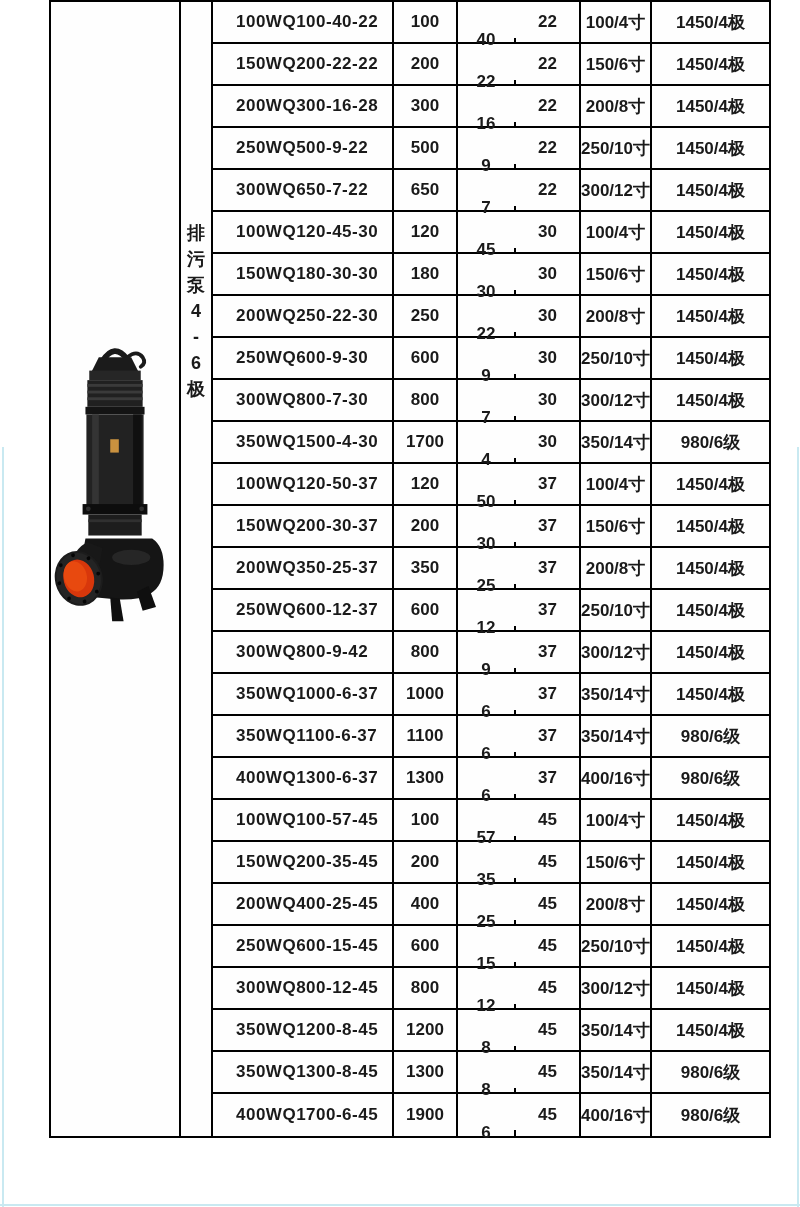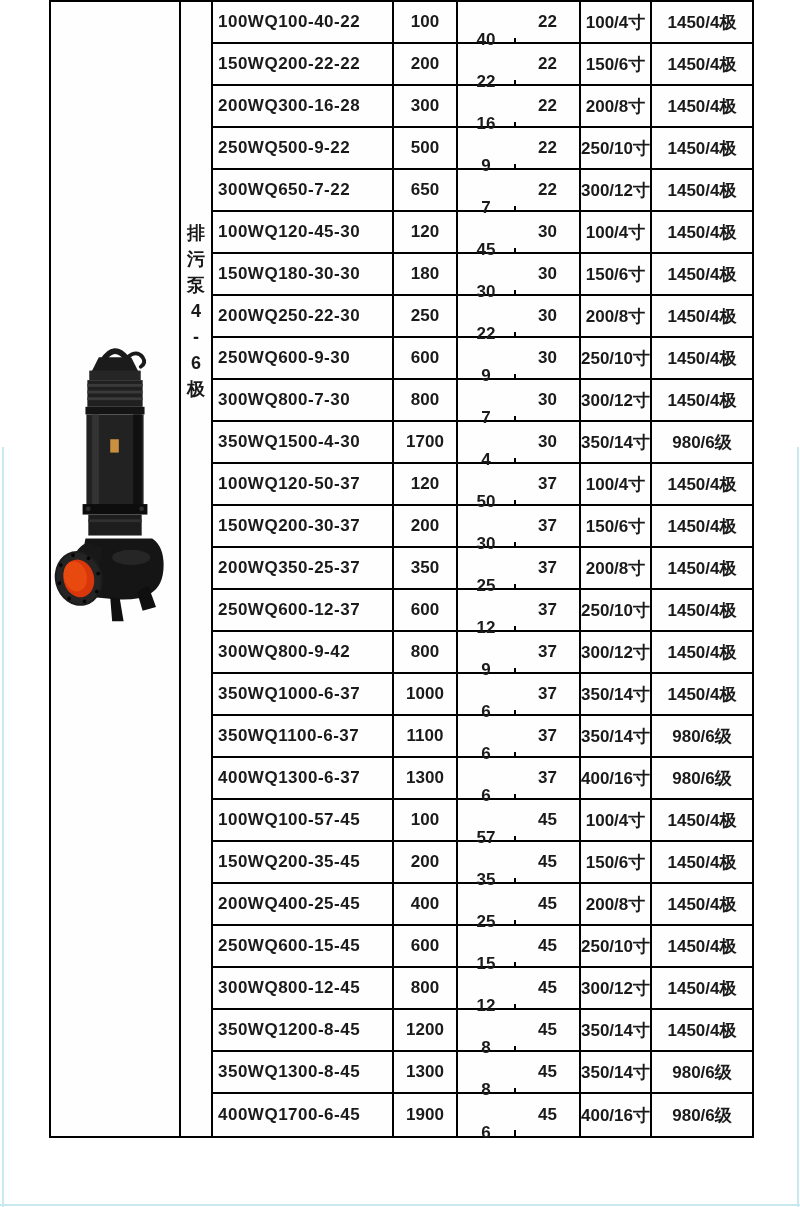--- a/index.html
+++ b/index.html
@@ -62,7 +62,7 @@
     color: #1a1a1a;
     overflow: visible;
   }
-  .cell.model   { width: 181px; justify-content: flex-start; padding-left: 5px; letter-spacing: 0.5px; }
+  .cell.model   { width: 181px; justify-content: flex-start; padding-left: 23px; letter-spacing: 0.5px; }
   .cell.flow    { width: 64px; }
   .cell.head    { width: 58px; margin-top: 36px; }
   .cell.power   { width: 65px; }

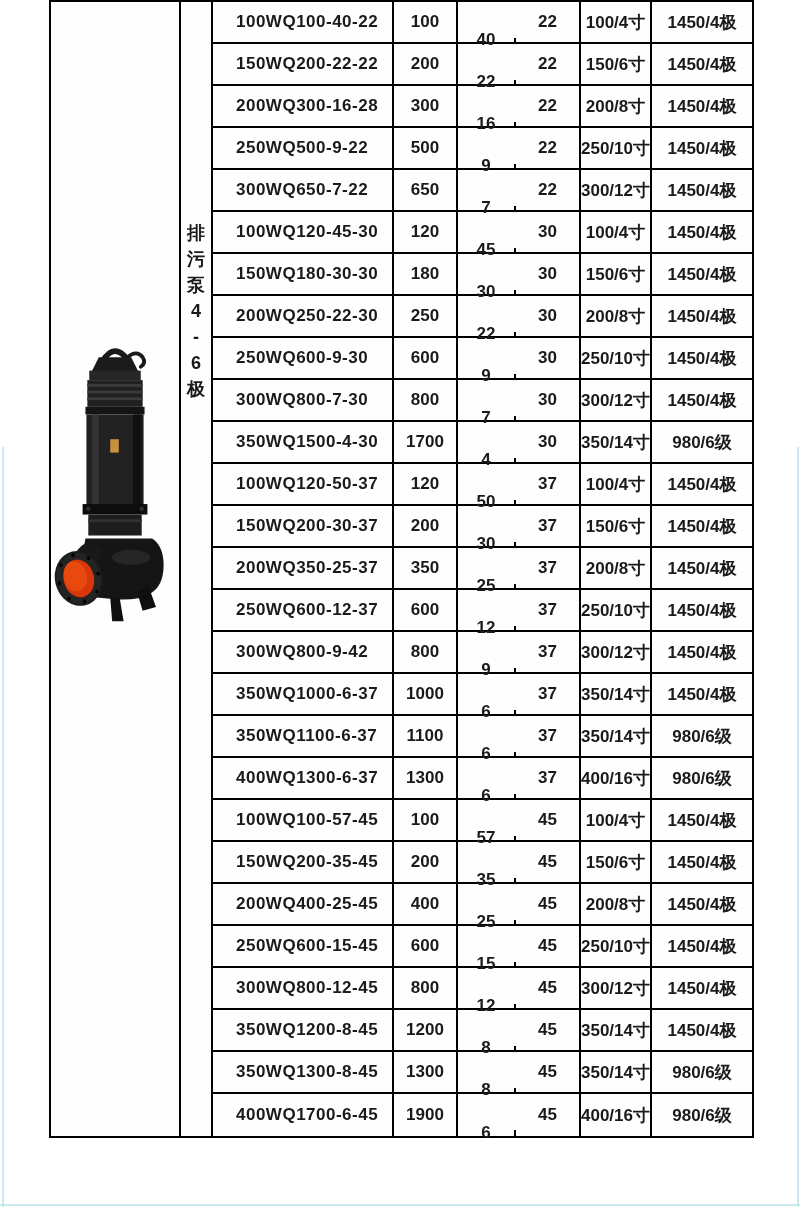--- a/index.html
+++ b/index.html
@@ -67,7 +67,7 @@
   .cell.head    { width: 58px; margin-top: 36px; }
   .cell.power   { width: 65px; }
   .cell.outlet  { width: 71px; }
-  .cell.speed   { width: 100px; border-right: none; }
+  .cell.speed   { width: 117px; border-right: none; }
 </style>
 </head>
 <body>

